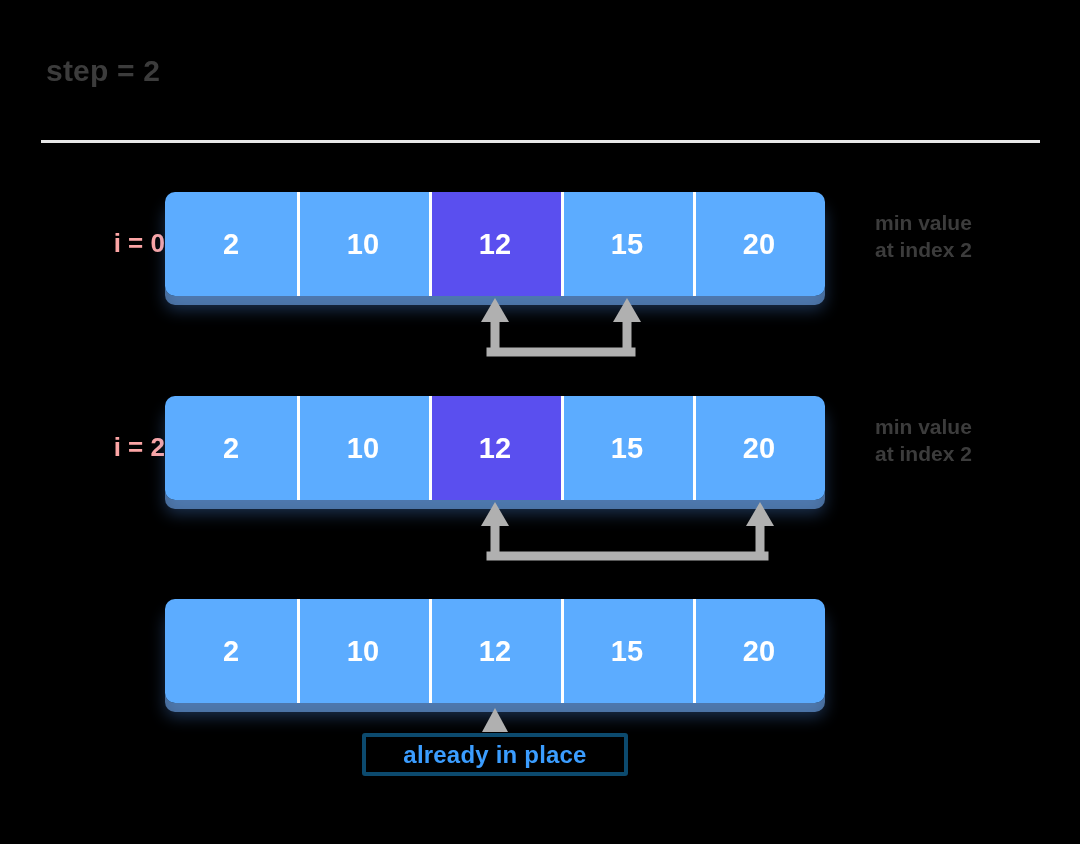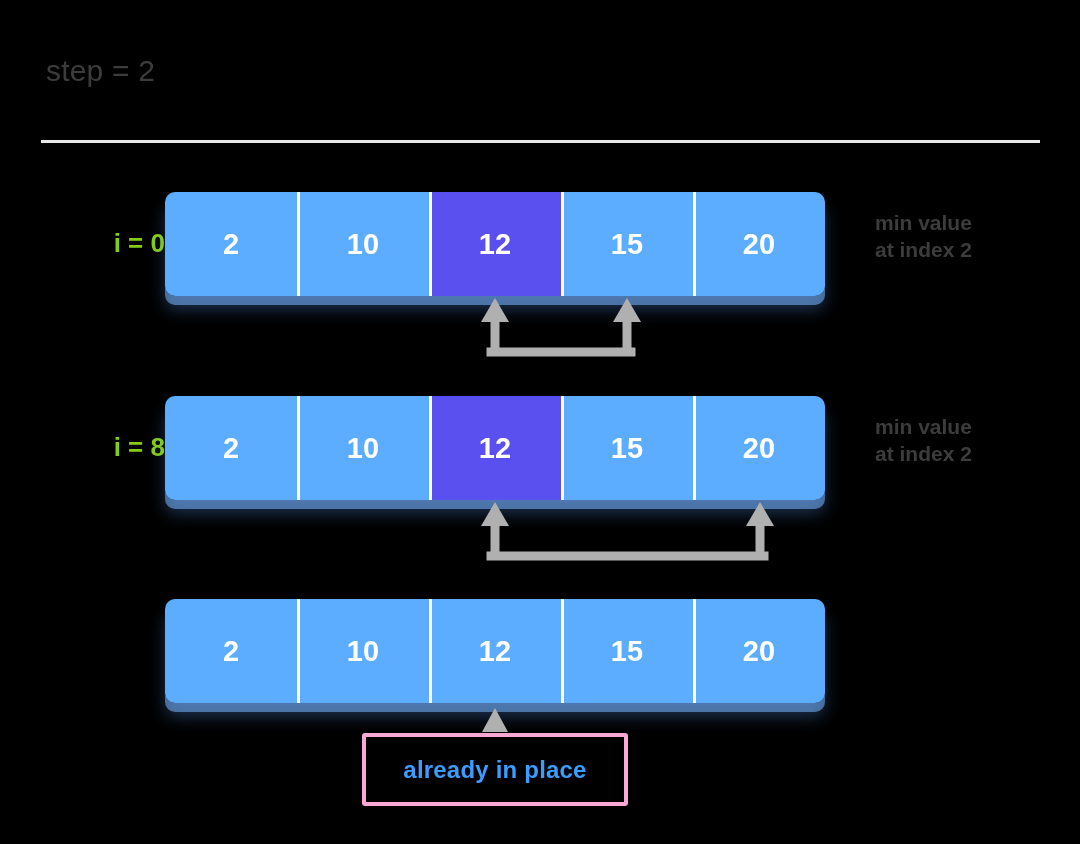--- a/index.html
+++ b/index.html
@@ -25,7 +25,7 @@
     left: 46px;
     top: 54px;
     font-size: 30px;
-    font-weight: 400;
+    font-weight: 700;
     color: #3c3c3c;
     letter-spacing: 0.2px;
     white-space: nowrap;

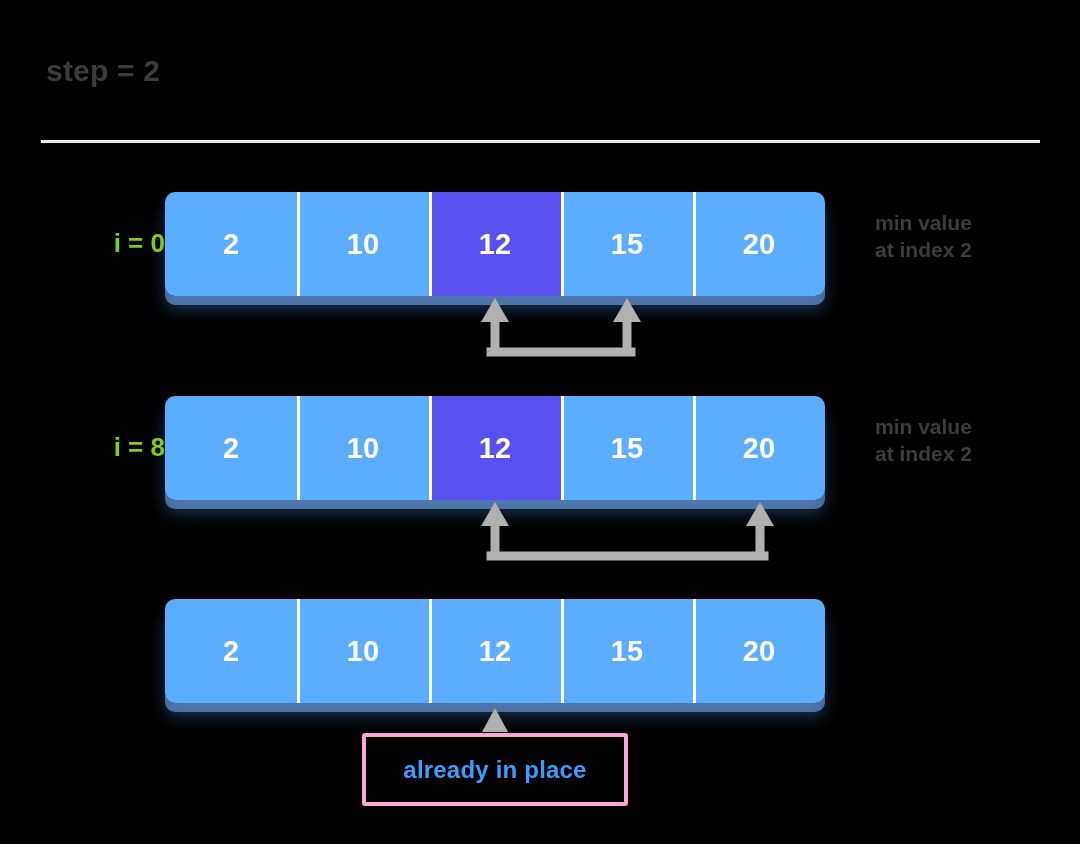--- a/index.html
+++ b/index.html
@@ -100,7 +100,7 @@
     text-align: right;
     font-size: 26px;
     font-weight: 700;
-    color: #84cc16;
+    color: #fca5a5;
     white-space: nowrap;
   }
   .left-wrap   { position: absolute; left: 0; width: 165px; }

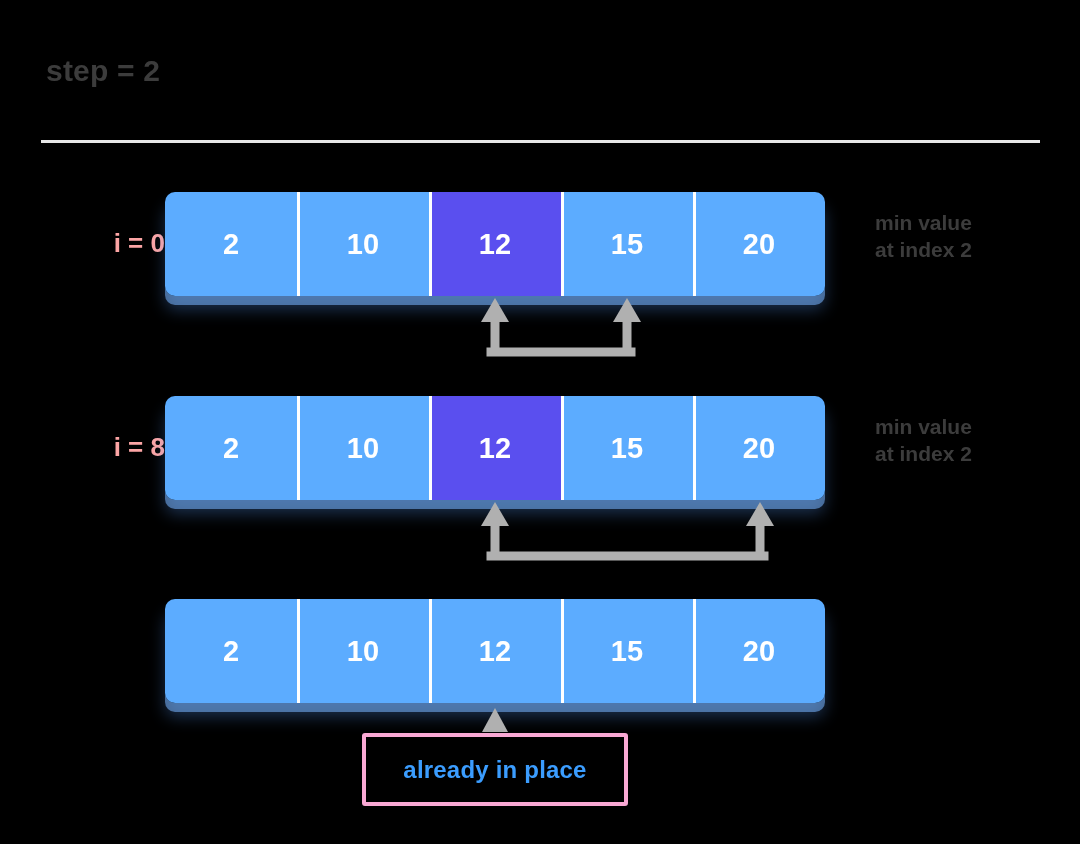--- a/index.html
+++ b/index.html
@@ -181,7 +181,7 @@
   </svg>
 
   <div class="left-wrap left-wrap-2">
-    <div class="left-label">i = 8</div>
+    <div class="left-label">i = 2</div>
   </div>
 
   <div class="row row-2">

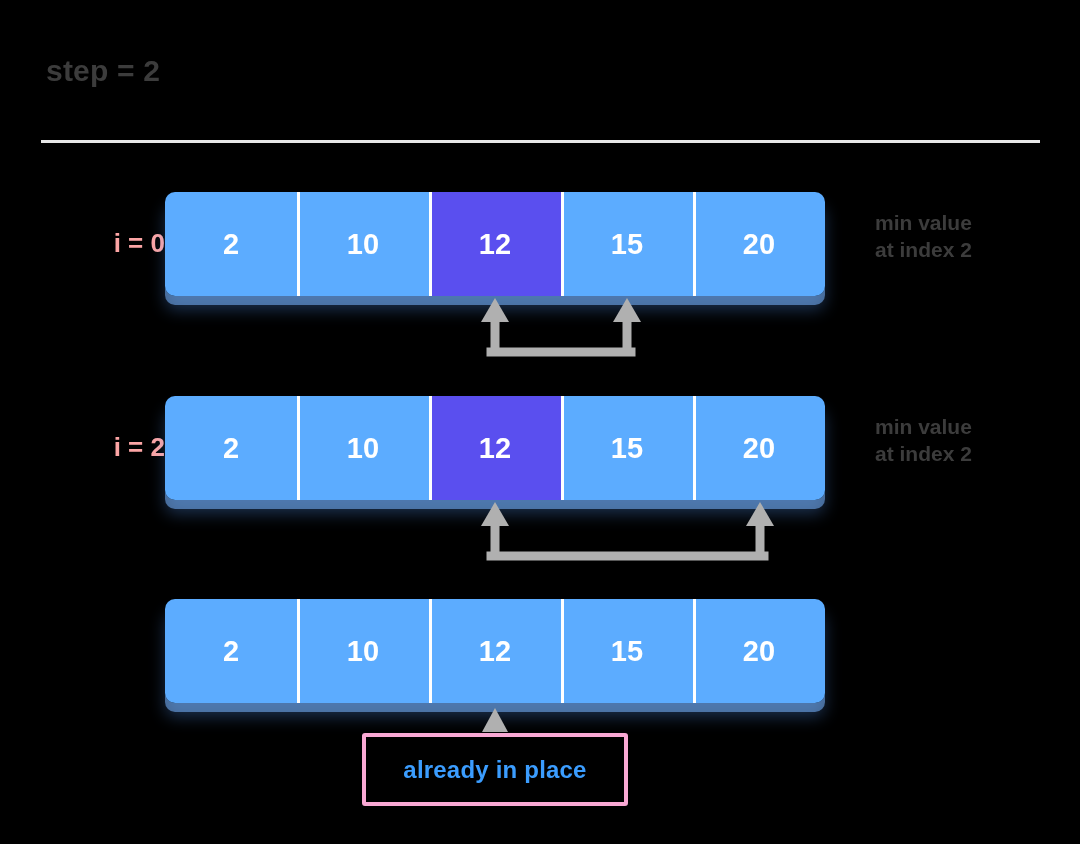--- a/index.html
+++ b/index.html
@@ -131,8 +131,8 @@
     left: 362px;
     top: 733px;
     width: 266px;
-    height: 73px;
-    border: 4px solid #f9a8d4;
+    height: 43px;
+    border: 4px solid #0c4a6e;
     border-radius: 3px;
     background: transparent;
     display: flex;

